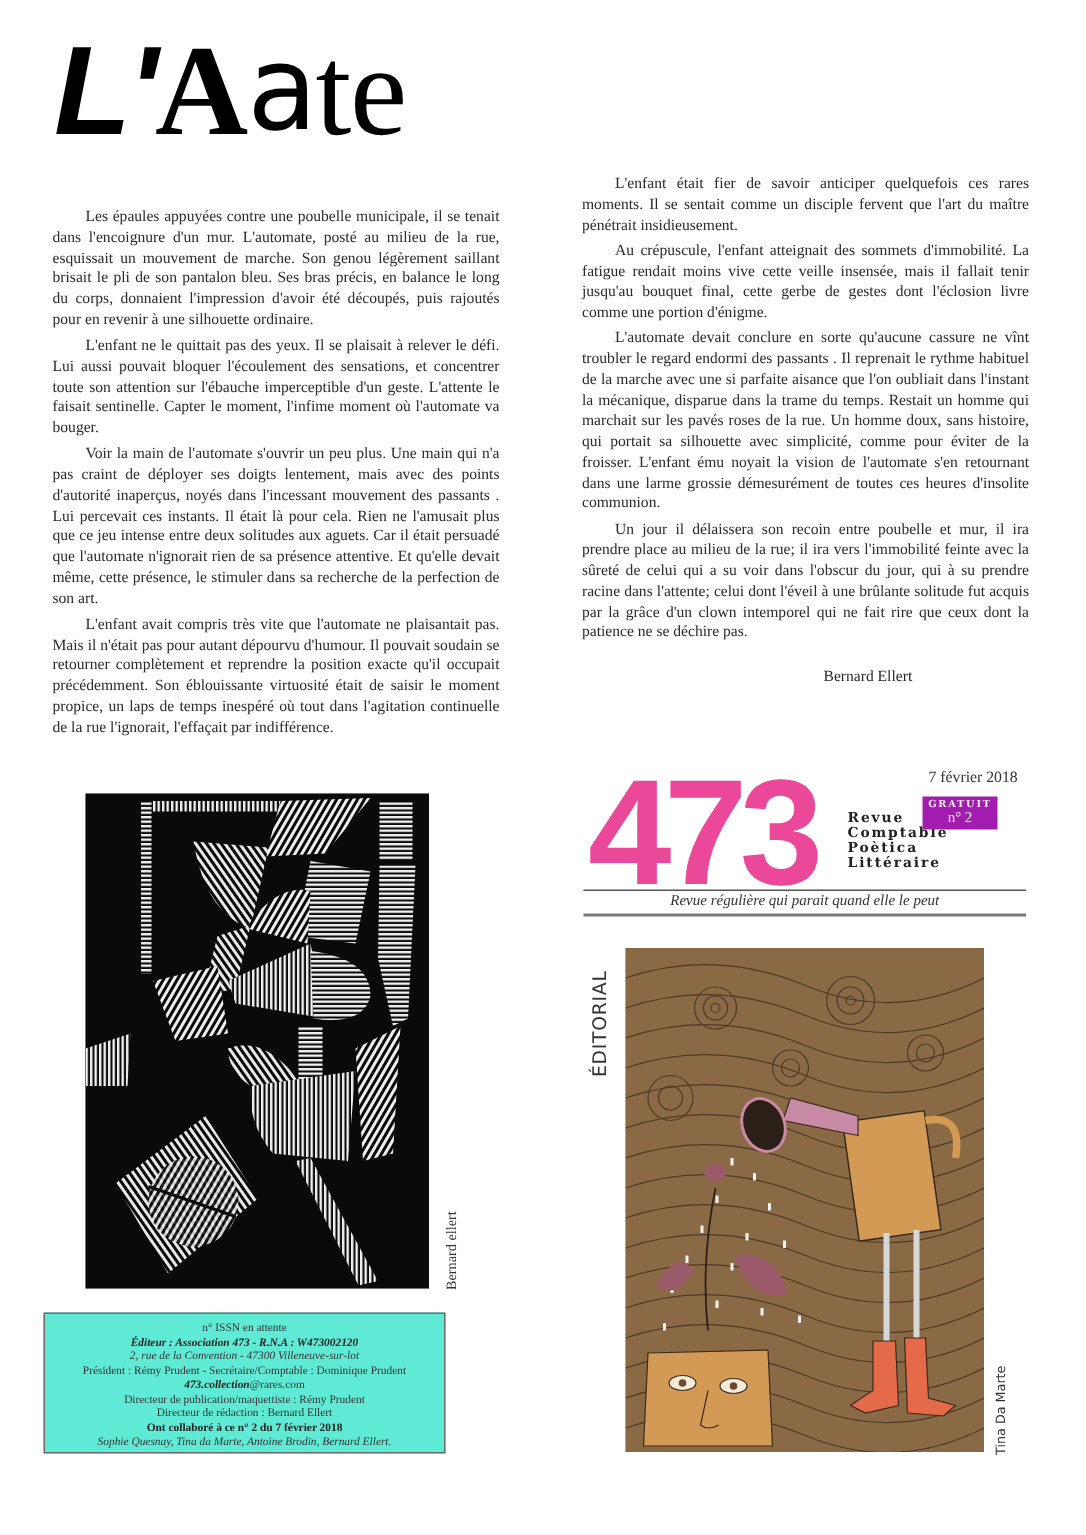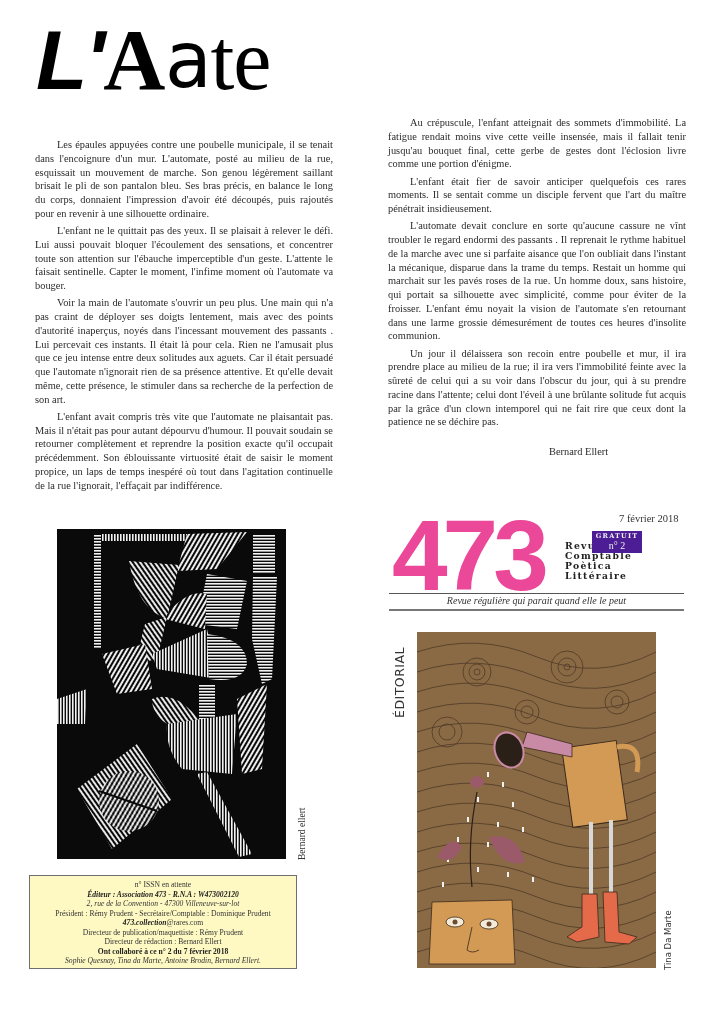--- a/index.html
+++ b/index.html
@@ -61,8 +61,8 @@
   <p>L'enfant avait compris très vite que l'automate ne plaisantait pas. Mais il n'était pas pour autant dépourvu d'humour. Il pouvait soudain se retourner complètement et reprendre la position exacte qu'il occupait précédemment. Son éblouissante virtuosité était de saisir le moment propice, un laps de temps inespéré où tout dans l'agitation continuelle de la rue l'ignorait, l'effaçait par indifférence.</p>
 </div>
 <div class="col right">
+  <p>L'enfant était fier de savoir anticiper quelquefois ces rares moments. Il se sentait comme un disciple fervent que l'art du maître pénétrait insidieusement.</p>
   <p>Au crépuscule, l'enfant atteignait des sommets d'immobilité. La fatigue rendait moins vive cette veille insensée, mais il fallait tenir jusqu'au bouquet final, cette gerbe de gestes dont l'éclosion livre comme une portion d'énigme.</p>
-  <p>L'enfant était fier de savoir anticiper quelquefois ces rares moments. Il se sentait comme un disciple fervent que l'art du maître pénétrait insidieusement.</p>
   <p>L'automate devait conclure en sorte qu'aucune cassure ne vînt troubler le regard endormi des passants . Il reprenait le rythme habituel de la marche avec une si parfaite aisance que l'on oubliait dans l'instant la mécanique, disparue dans la trame du temps. Restait un homme qui marchait sur les pavés roses de la rue. Un homme doux, sans histoire, qui portait sa silhouette avec simplicité, comme pour éviter de la froisser. L'enfant ému noyait la vision de l'automate s'en retournant dans une larme grossie démesurément de toutes ces heures d'insolite communion.</p>
   <p>Un jour il délaissera son recoin entre poubelle et mur, il ira prendre place au milieu de la rue; il ira vers l'immobilité feinte avec la sûreté de celui qui a su voir dans l'obscur du jour, qui à su prendre racine dans l'attente; celui dont l'éveil à une brûlante solitude fut acquis par la grâce d'un clown intemporel qui ne fait rire que ceux dont la patience ne se déchire pas.</p>
 </div>

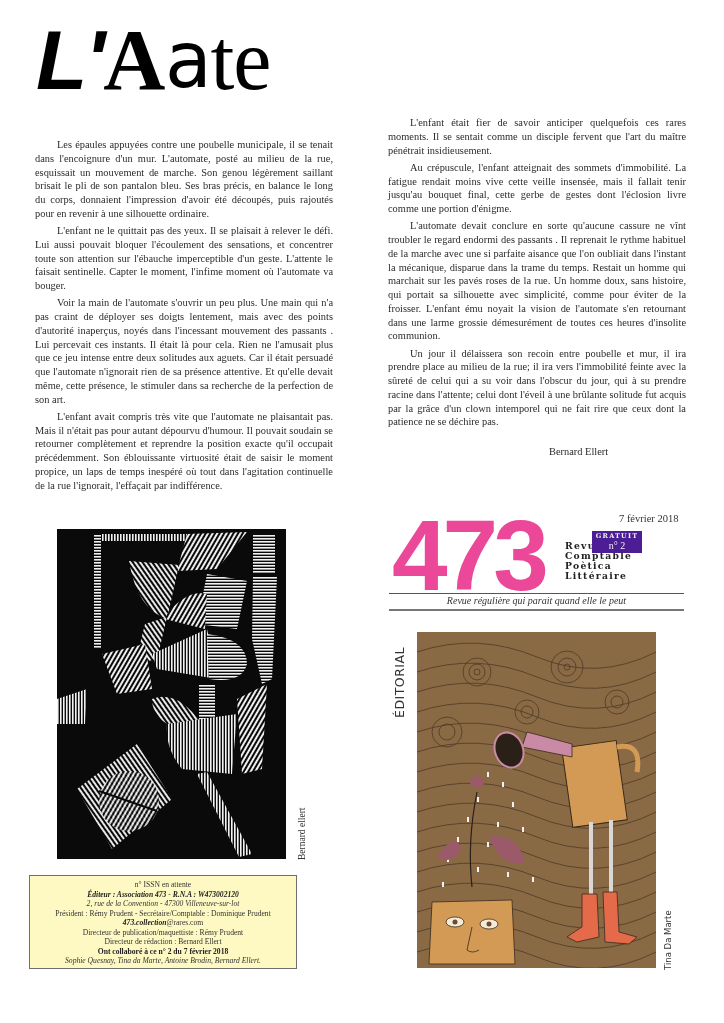--- a/index.html
+++ b/index.html
@@ -30,7 +30,7 @@
   .logo473 { position: absolute; left: 392px; top: 510px; font-family: "Liberation Sans", sans-serif; font-weight: bold; font-size: 100px; line-height: 90px; color: #ec4899; letter-spacing: -5px; }
   .revue-lines { position: absolute; left: 565px; top: 541px; font-family: "DejaVu Serif", serif; font-weight: bold; font-size: 9.2px; line-height: 10px; letter-spacing: 1.3px; color: #222; }
   .date { position: absolute; left: 619px; top: 513px; font-size: 10.5px; color: #333; }
-  .gratuit { position: absolute; left: 592px; top: 531px; width: 50px; height: 22px; background: #4c1d95; color: #eee; text-align: center; }
+  .gratuit { position: absolute; left: 615px; top: 531px; width: 50px; height: 22px; background: #a21caf; color: #eee; text-align: center; }
   .gratuit .g1 { font-family: "DejaVu Serif", serif; font-weight: bold; font-size: 6.5px; letter-spacing: 1.2px; line-height: 10px; display: block; }
   .gratuit .g2 { font-size: 10px; line-height: 10px; display: block; }
   .rule { position: absolute; left: 389px; width: 295px; height: 1px; background: #555; }

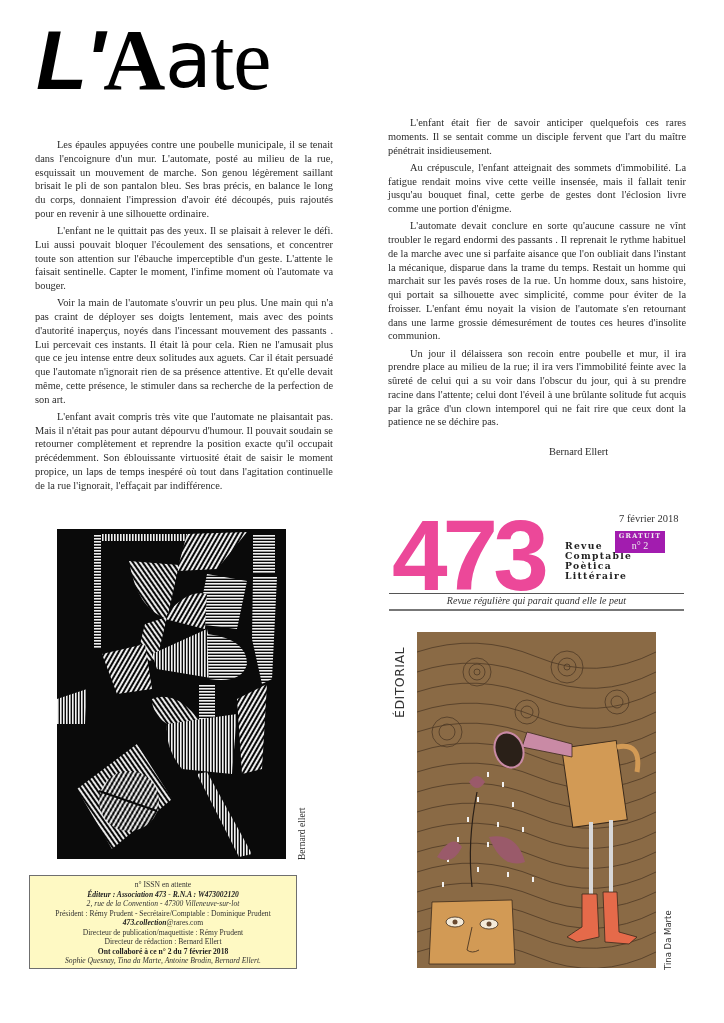--- a/index.html
+++ b/index.html
@@ -22,7 +22,7 @@
   .credit-left { position: absolute; left: 297px; top: 790px; width: 14px; height: 70px; }
   .credit-left span { position: absolute; left: 0; bottom: 0; transform: rotate(-90deg); transform-origin: left bottom; white-space: nowrap; font-size: 9.5px; color: #333; display: block; width: 70px; translate: 10px 0; }
 
-  .info-box { position: absolute; left: 29px; top: 875px; width: 268px; height: 94px; background: #fef9c3; border: 1px solid #6f6f6f; text-align: center; font-size: 7.6px; line-height: 9.5px; color: #333; padding-top: 4px; }
+  .info-box { position: absolute; left: 29px; top: 875px; width: 268px; height: 94px; background: #5eead4; border: 1px solid #6f6f6f; text-align: center; font-size: 7.6px; line-height: 9.5px; color: #333; padding-top: 4px; }
   .info-box .bold-italic { font-weight: bold; font-style: italic; color: #222; }
   .info-box .italic { font-style: italic; }
   .info-box .bold { font-weight: bold; color: #222; }

